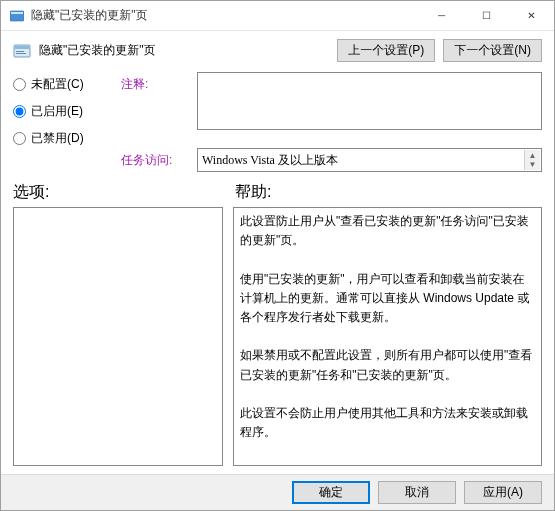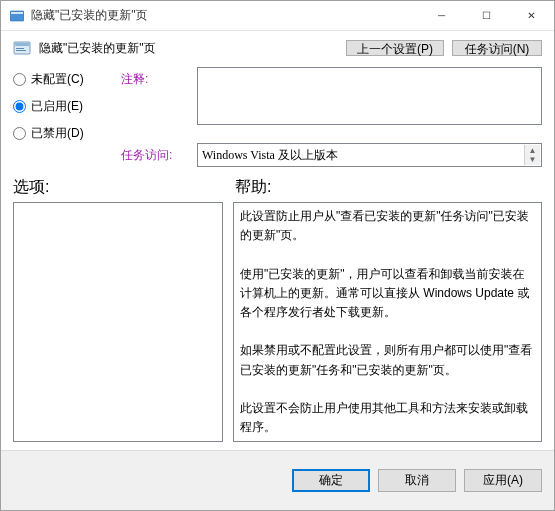--- a/index.html
+++ b/index.html
@@ -54,13 +54,14 @@
   .header-row .hdr-icon { width:18px; height:18px; display:inline-flex; align-items:center; justify-content:center;}
   .header-row .hdr-title { flex: 1; font-size: 12px; color:#000; }
   .navbtn {
-    height: 16px;
+    height: 23px;
     min-width: 90px;
     padding: 0 10px;
     font-size: 12px;
     background: #e1e1e1;
     border: 1px solid #adadad;
     color:#000;
+    text-align:right;
   }
   
   .config-area {

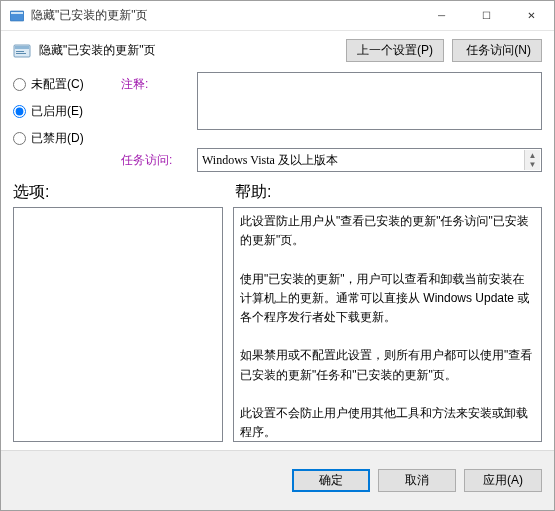--- a/index.html
+++ b/index.html
@@ -184,7 +184,7 @@
     </span>
     <span class="hdr-title">隐藏"已安装的更新"页</span>
     <button class="navbtn">上一个设置(P)</button>
-    <button class="navbtn">任务访问(N)</button>
+    <button class="navbtn">下一个设置(N)</button>
   </div>
 
   <div class="config-area">

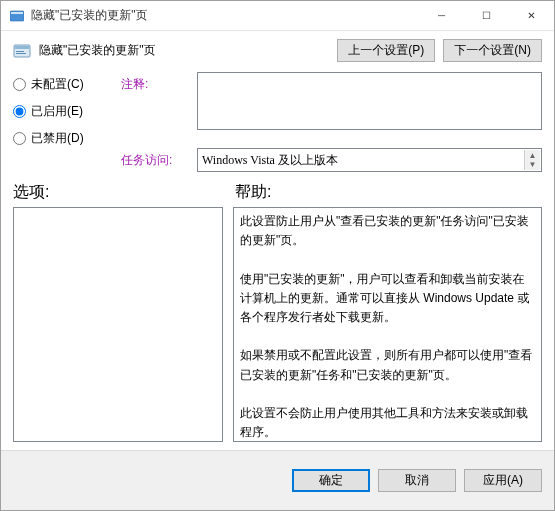--- a/index.html
+++ b/index.html
@@ -133,7 +133,7 @@
   .pane.right { flex: 1; }
   
   .footer {
-    height: 60px;
+    height: 36px;
     border-top: 1px solid #dcdcdc;
     background: #f0f0f0;
     display: flex;

